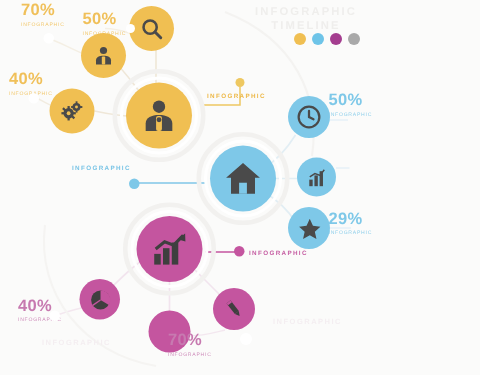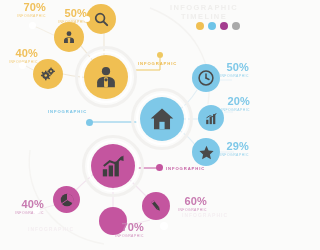--- a/index.html
+++ b/index.html
@@ -42,7 +42,7 @@
   
   .pct{
     position:absolute;
-    text-align:right;
+    text-align:left;
     line-height:1.05;
     letter-spacing:.2px;
   }

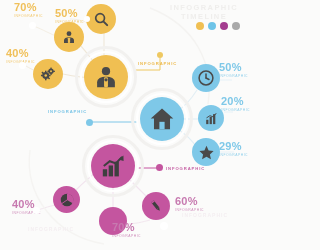--- a/index.html
+++ b/index.html
@@ -244,10 +244,6 @@
       </g>
     </svg>
   </div>
-  <div class="pct b" style="left:221px;top:96px;width:29px;">
-    <span class="num">20%</span>
-    <span class="sub">INFOGRAPHIC</span>
-  </div>
 
   <div class="node" style="left:192px;top:138px;width:28px;height:28px;background:#7ec8e8;">
     <svg class="ico" width="17" height="17" viewBox="0 0 24 24">

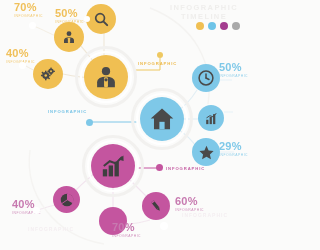--- a/index.html
+++ b/index.html
@@ -296,10 +296,6 @@
       </g>
     </svg>
   </div>
-  <div class="pct p" style="left:175px;top:196px;width:32px;">
-    <span class="num">60%</span>
-    <span class="sub">INFOGRAPHIC</span>
-  </div>
 
   <div class="ring2" style="left:82px;top:135px;width:62px;height:62px;"></div>
   <div class="ring" style="left:87px;top:140px;width:52px;height:52px;"></div>

